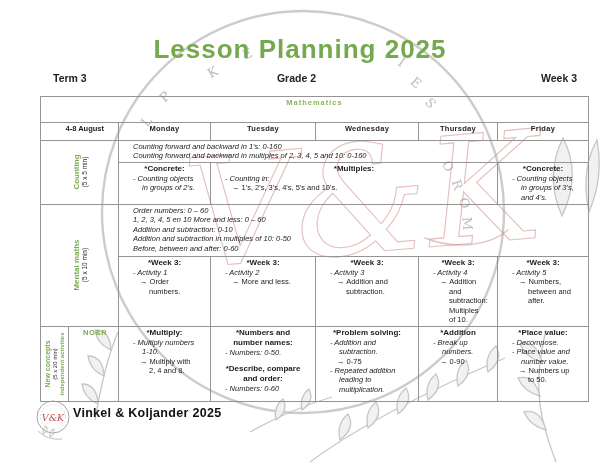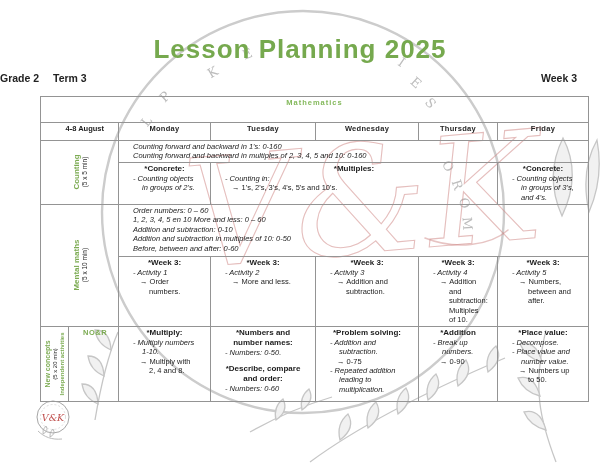--- a/index.html
+++ b/index.html
@@ -12,7 +12,7 @@
          font-size:26px;font-weight:bold;letter-spacing:1px;color:#76a94e;}
   .meta{position:absolute;top:72px;font-size:10.5px;font-weight:bold;color:#222;}
   .meta.term{left:20px;margin-left:33px;}
-  .meta.grade{left:0;right:7px;}
+  .meta.grade{left:0;right:7px;text-align:center;}
   .meta.week{right:23px;}
 
   

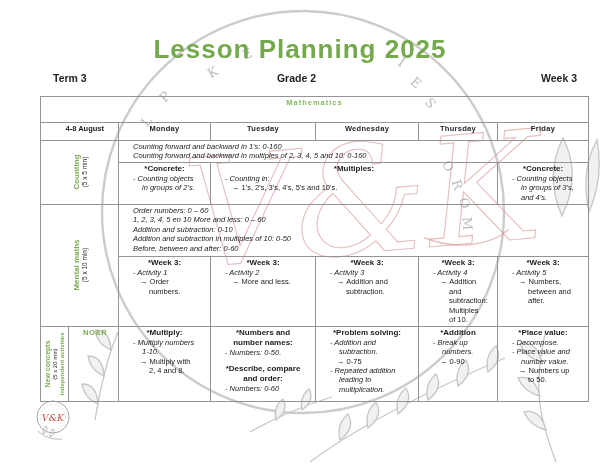--- a/index.html
+++ b/index.html
@@ -242,6 +242,7 @@
       <path d="M16,40 q-1,-5 3,-8 q3,5 -3,8 z"></path>
     </g>
   </svg>
+  <div class="footer-credit">Vinkel &amp; Koljander 2025</div>
 
 </div>
 

